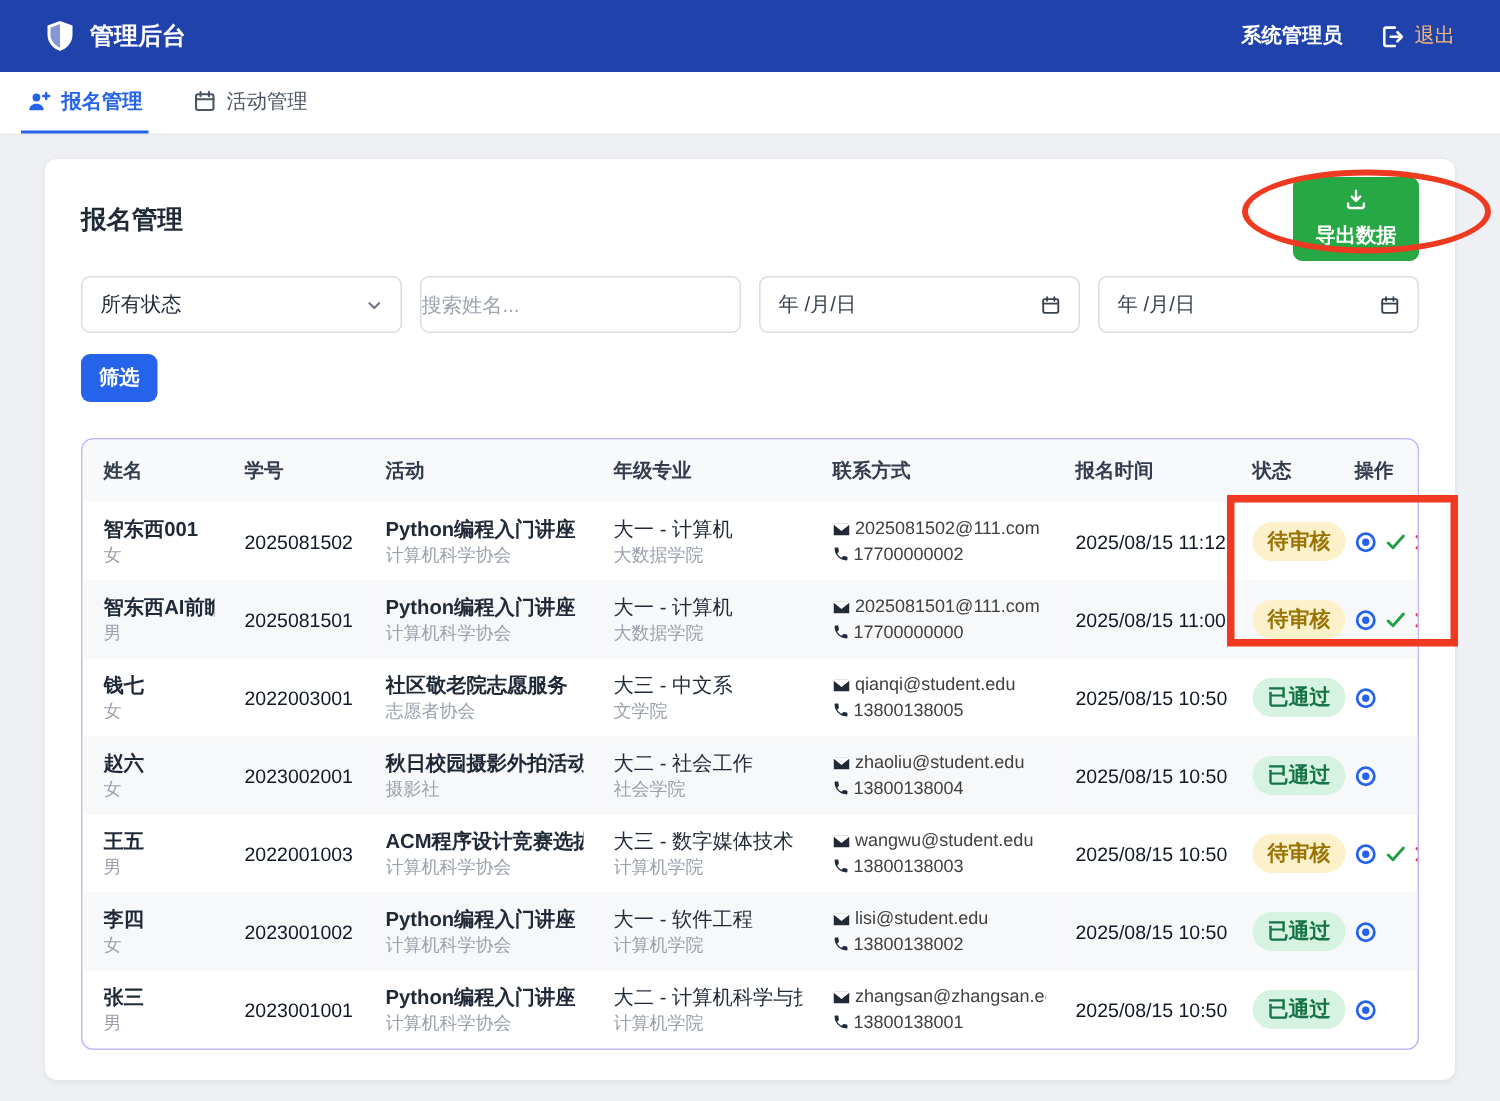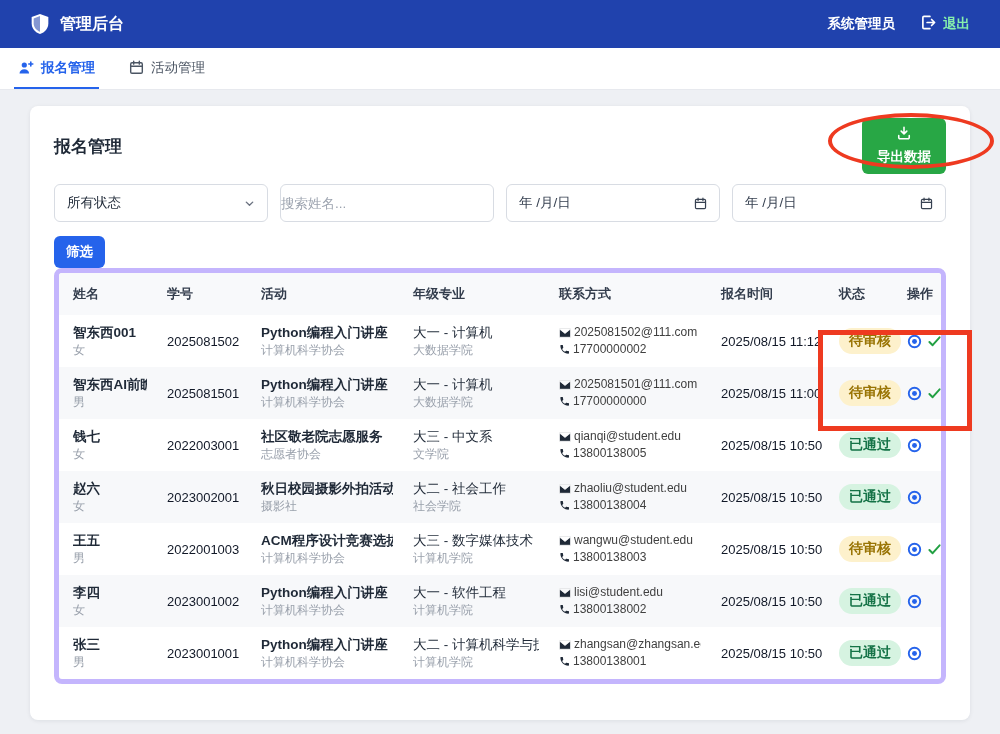--- a/index.html
+++ b/index.html
@@ -20,7 +20,7 @@
   .topbar{height:48px;background:var(--header-bg);display:flex;align-items:center;justify-content:space-between;padding:0 30px;}
   .brand{display:flex;align-items:center;gap:10px;color:#fff;font-size:16px;font-weight:700;}
   .topbar-right{display:flex;align-items:center;gap:26px;color:#fff;font-size:13.5px;}
-  .logout-btn{display:flex;align-items:flex-start;gap:7px;background:none;border:none;color:#86efac;font-size:13.5px;font-weight:700;cursor:pointer;font-family:inherit;}
+  .logout-btn{display:flex;align-items:center;gap:7px;background:none;border:none;color:#fdba74;font-size:13.5px;font-weight:400;cursor:pointer;font-family:inherit;}
   .topbar-user{font-weight:700;}
 
   

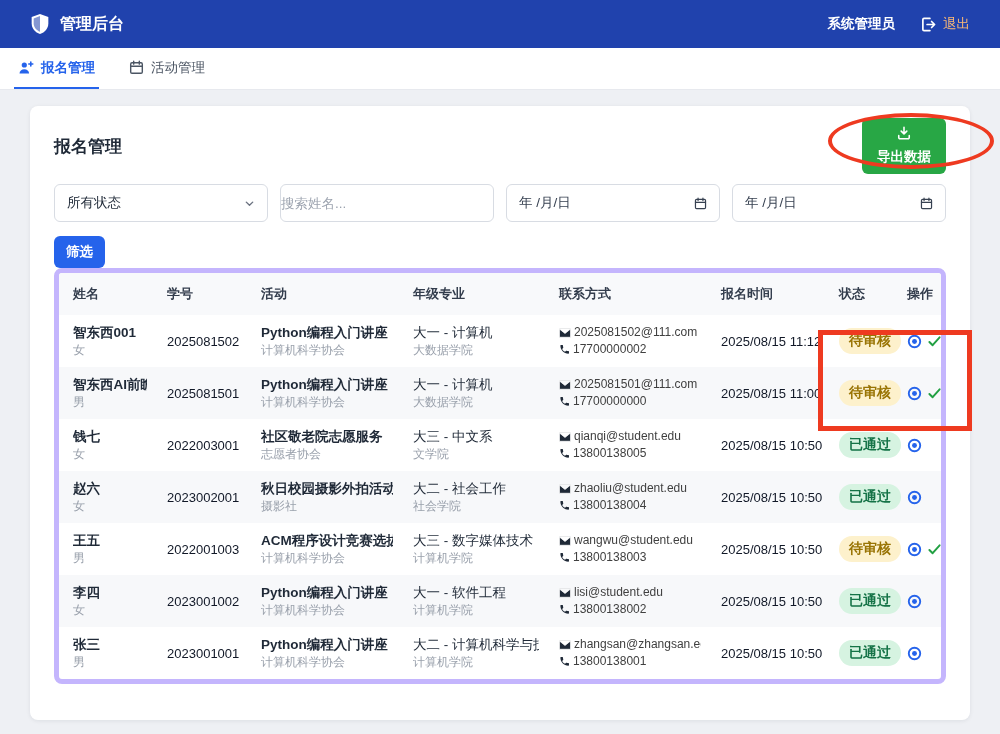--- a/index.html
+++ b/index.html
@@ -44,7 +44,7 @@
   .filter-btn{margin-top:14px;background:var(--accent-blue);color:#fff;border:none;border-radius:6px;height:32px;padding:0 12px;font-size:13.5px;font-weight:700;cursor:pointer;font-family:inherit;}
 
   
-  .table-wrap{border:5px solid #c4b5fd;border-radius:8px;overflow:hidden;}
+  .table-wrap{margin-top:24px;border:1px solid #c4b5fd;border-radius:8px;overflow:hidden;}
   table{width:100%;border-collapse:collapse;table-layout:fixed;}
   thead th{height:42px;background:#f8f9fb;text-align:left;font-size:13px;font-weight:700;color:#333d4d;padding:0 10px;}
   thead th:first-child{padding-left:14px;}

